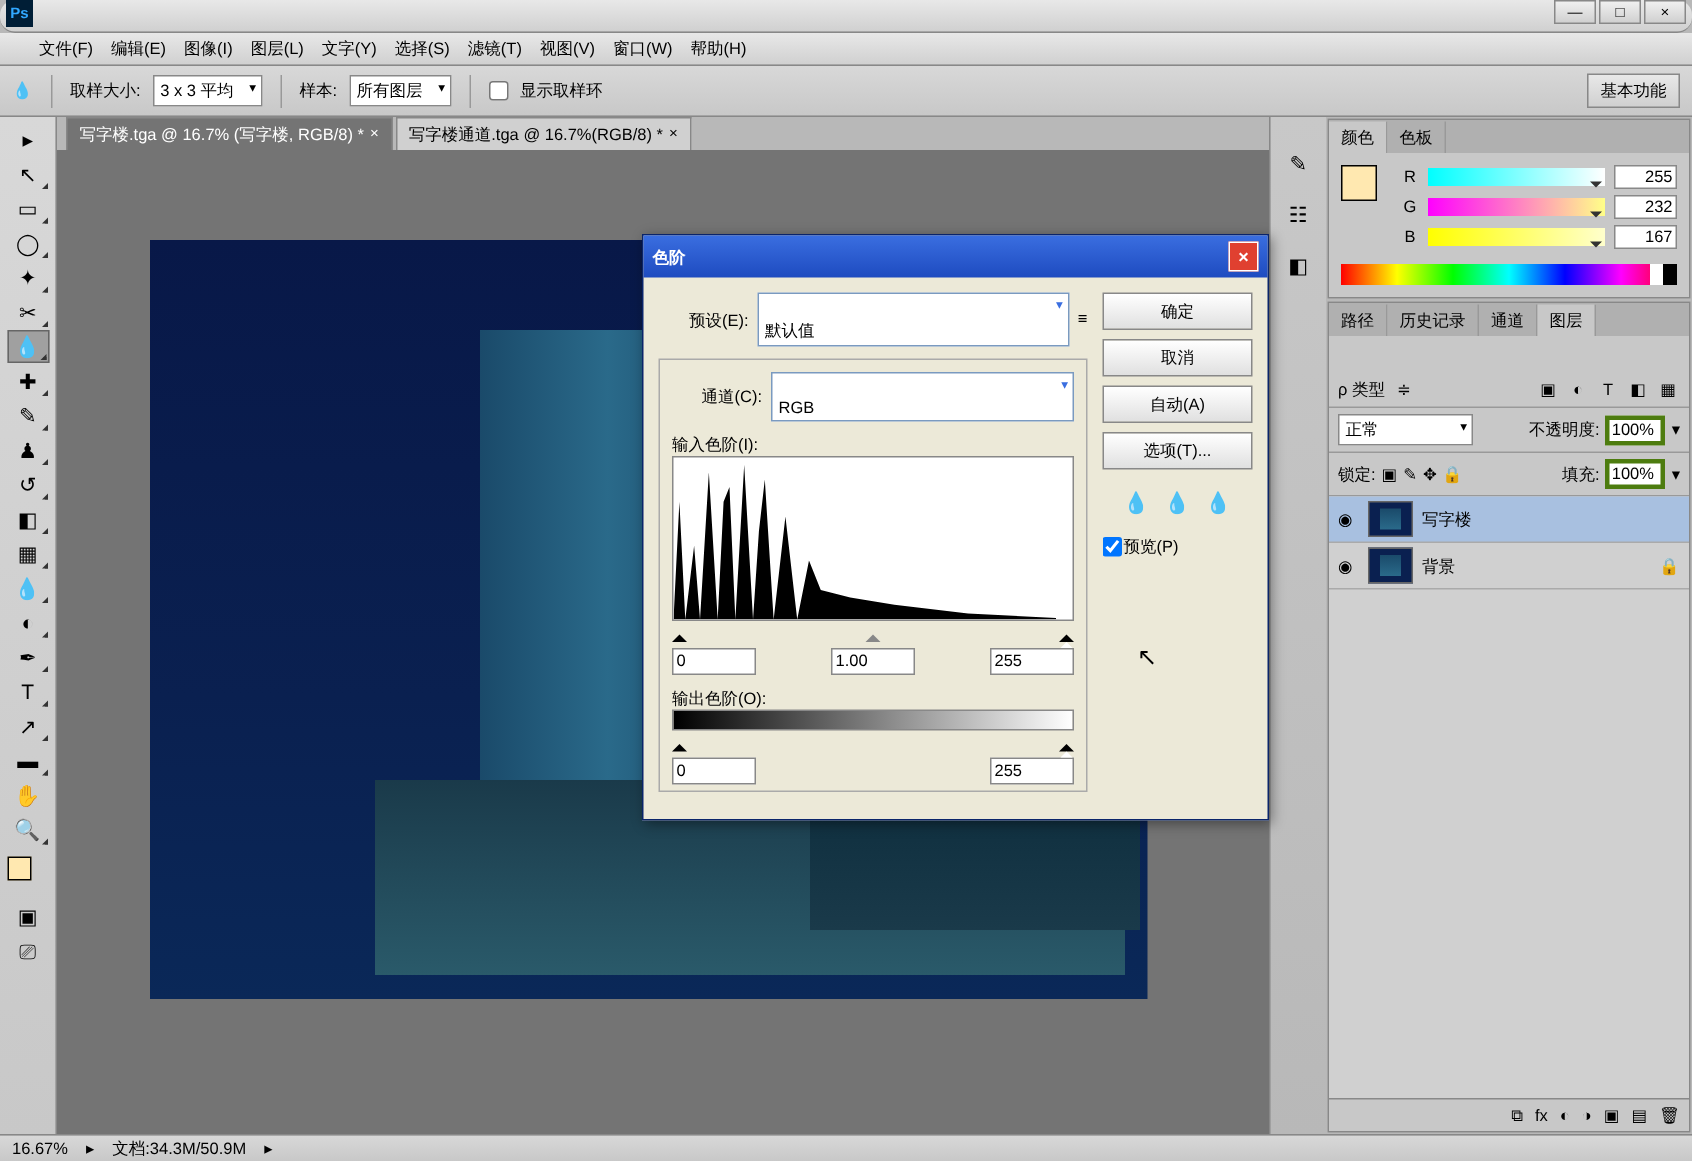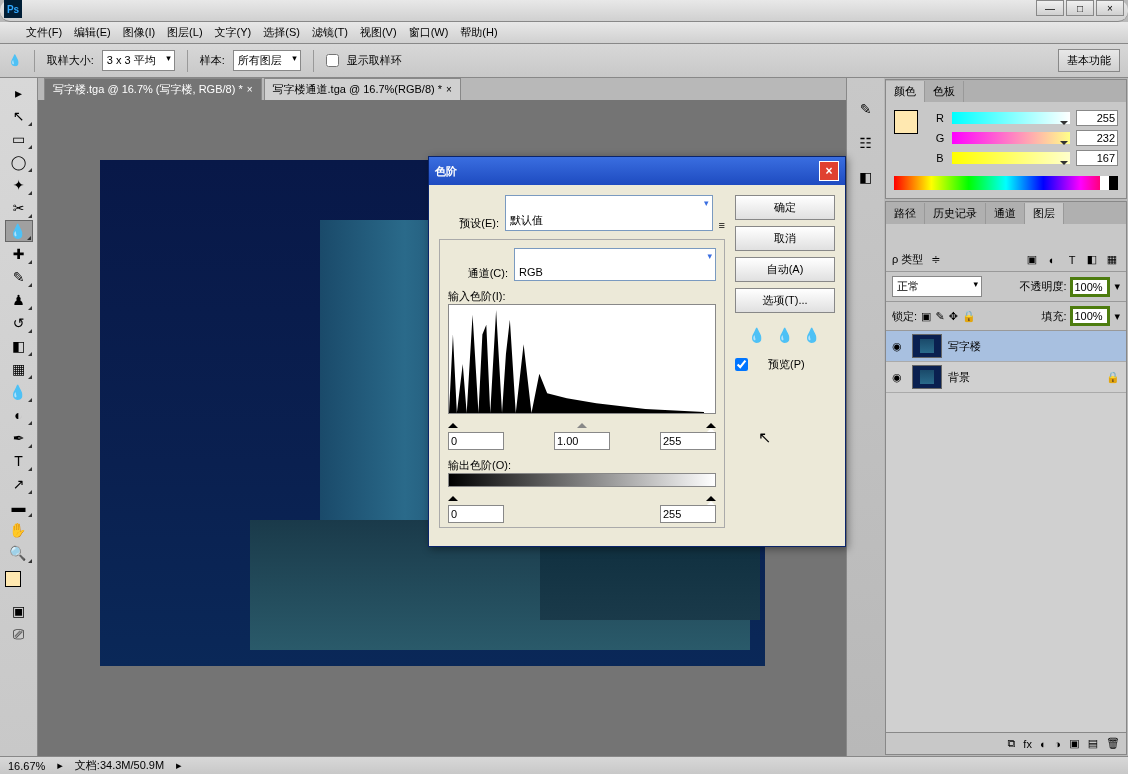--- a/index.html
+++ b/index.html
@@ -71,7 +71,7 @@
 .dlg-left { flex:1; }
 .dlg-right { width:100px; display:flex; flex-direction:column; gap:6px; }
 .dlg-btn { padding:4px 0; text-align:center; border:1px solid #888; background:linear-gradient(#fff,#e0e0e0); cursor:pointer; }
-.dlg-row { display:flex; align-items:flex-end; gap:6px; margin-bottom:8px; }
+.dlg-row { display:flex; align-items:center; gap:6px; margin-bottom:8px; }
 .dlg-row .lbl { width:60px; text-align:right; }
 .dlg-sel { flex:1; background:#fff; border:1px solid #7a9ac0; padding:17px 18px 2px 4px; position:relative; }
 .dlg-sel::after { content:"▾"; position:absolute; right:3px; top:2px; font-size:9px; color:#3a6ee0; }

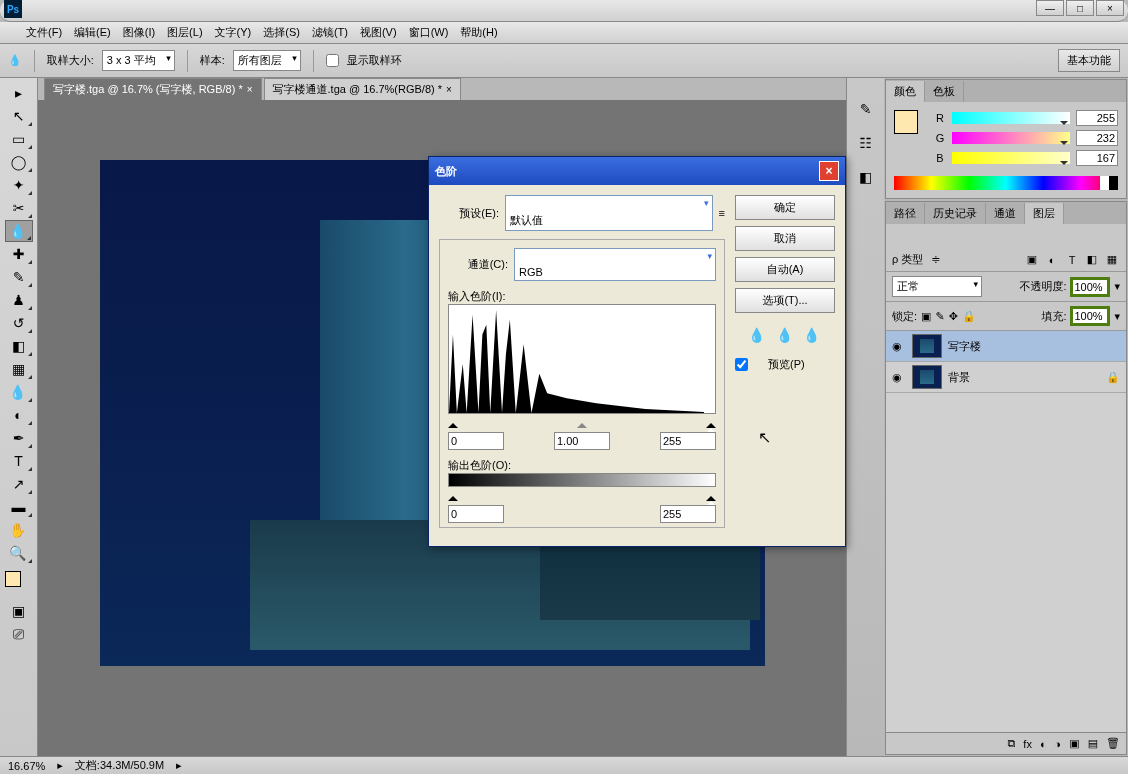--- a/index.html
+++ b/index.html
@@ -89,7 +89,7 @@
 .grad-track { height:14px; background:linear-gradient(90deg,#000,#fff); border:1px solid #888; }
 .eyedrops { display:flex; gap:10px; justify-content:center; margin:8px 0; }
 .eyedrops span { font-size:14px; }
-.chk-row { display:flex; align-items:center; gap:20px; }
+.chk-row { display:flex; align-items:center; gap:1px; }
 .cursor-arr { position:absolute; left:758px; top:428px; font-size:16px; color:#000; pointer-events:none; }
 .filter-row { display:flex; align-items:center; gap:4px; padding:4px 6px; border-bottom:1px solid #999;margin-top:24px; }
 .filter-row .ico { width:16px; text-align:center; }

